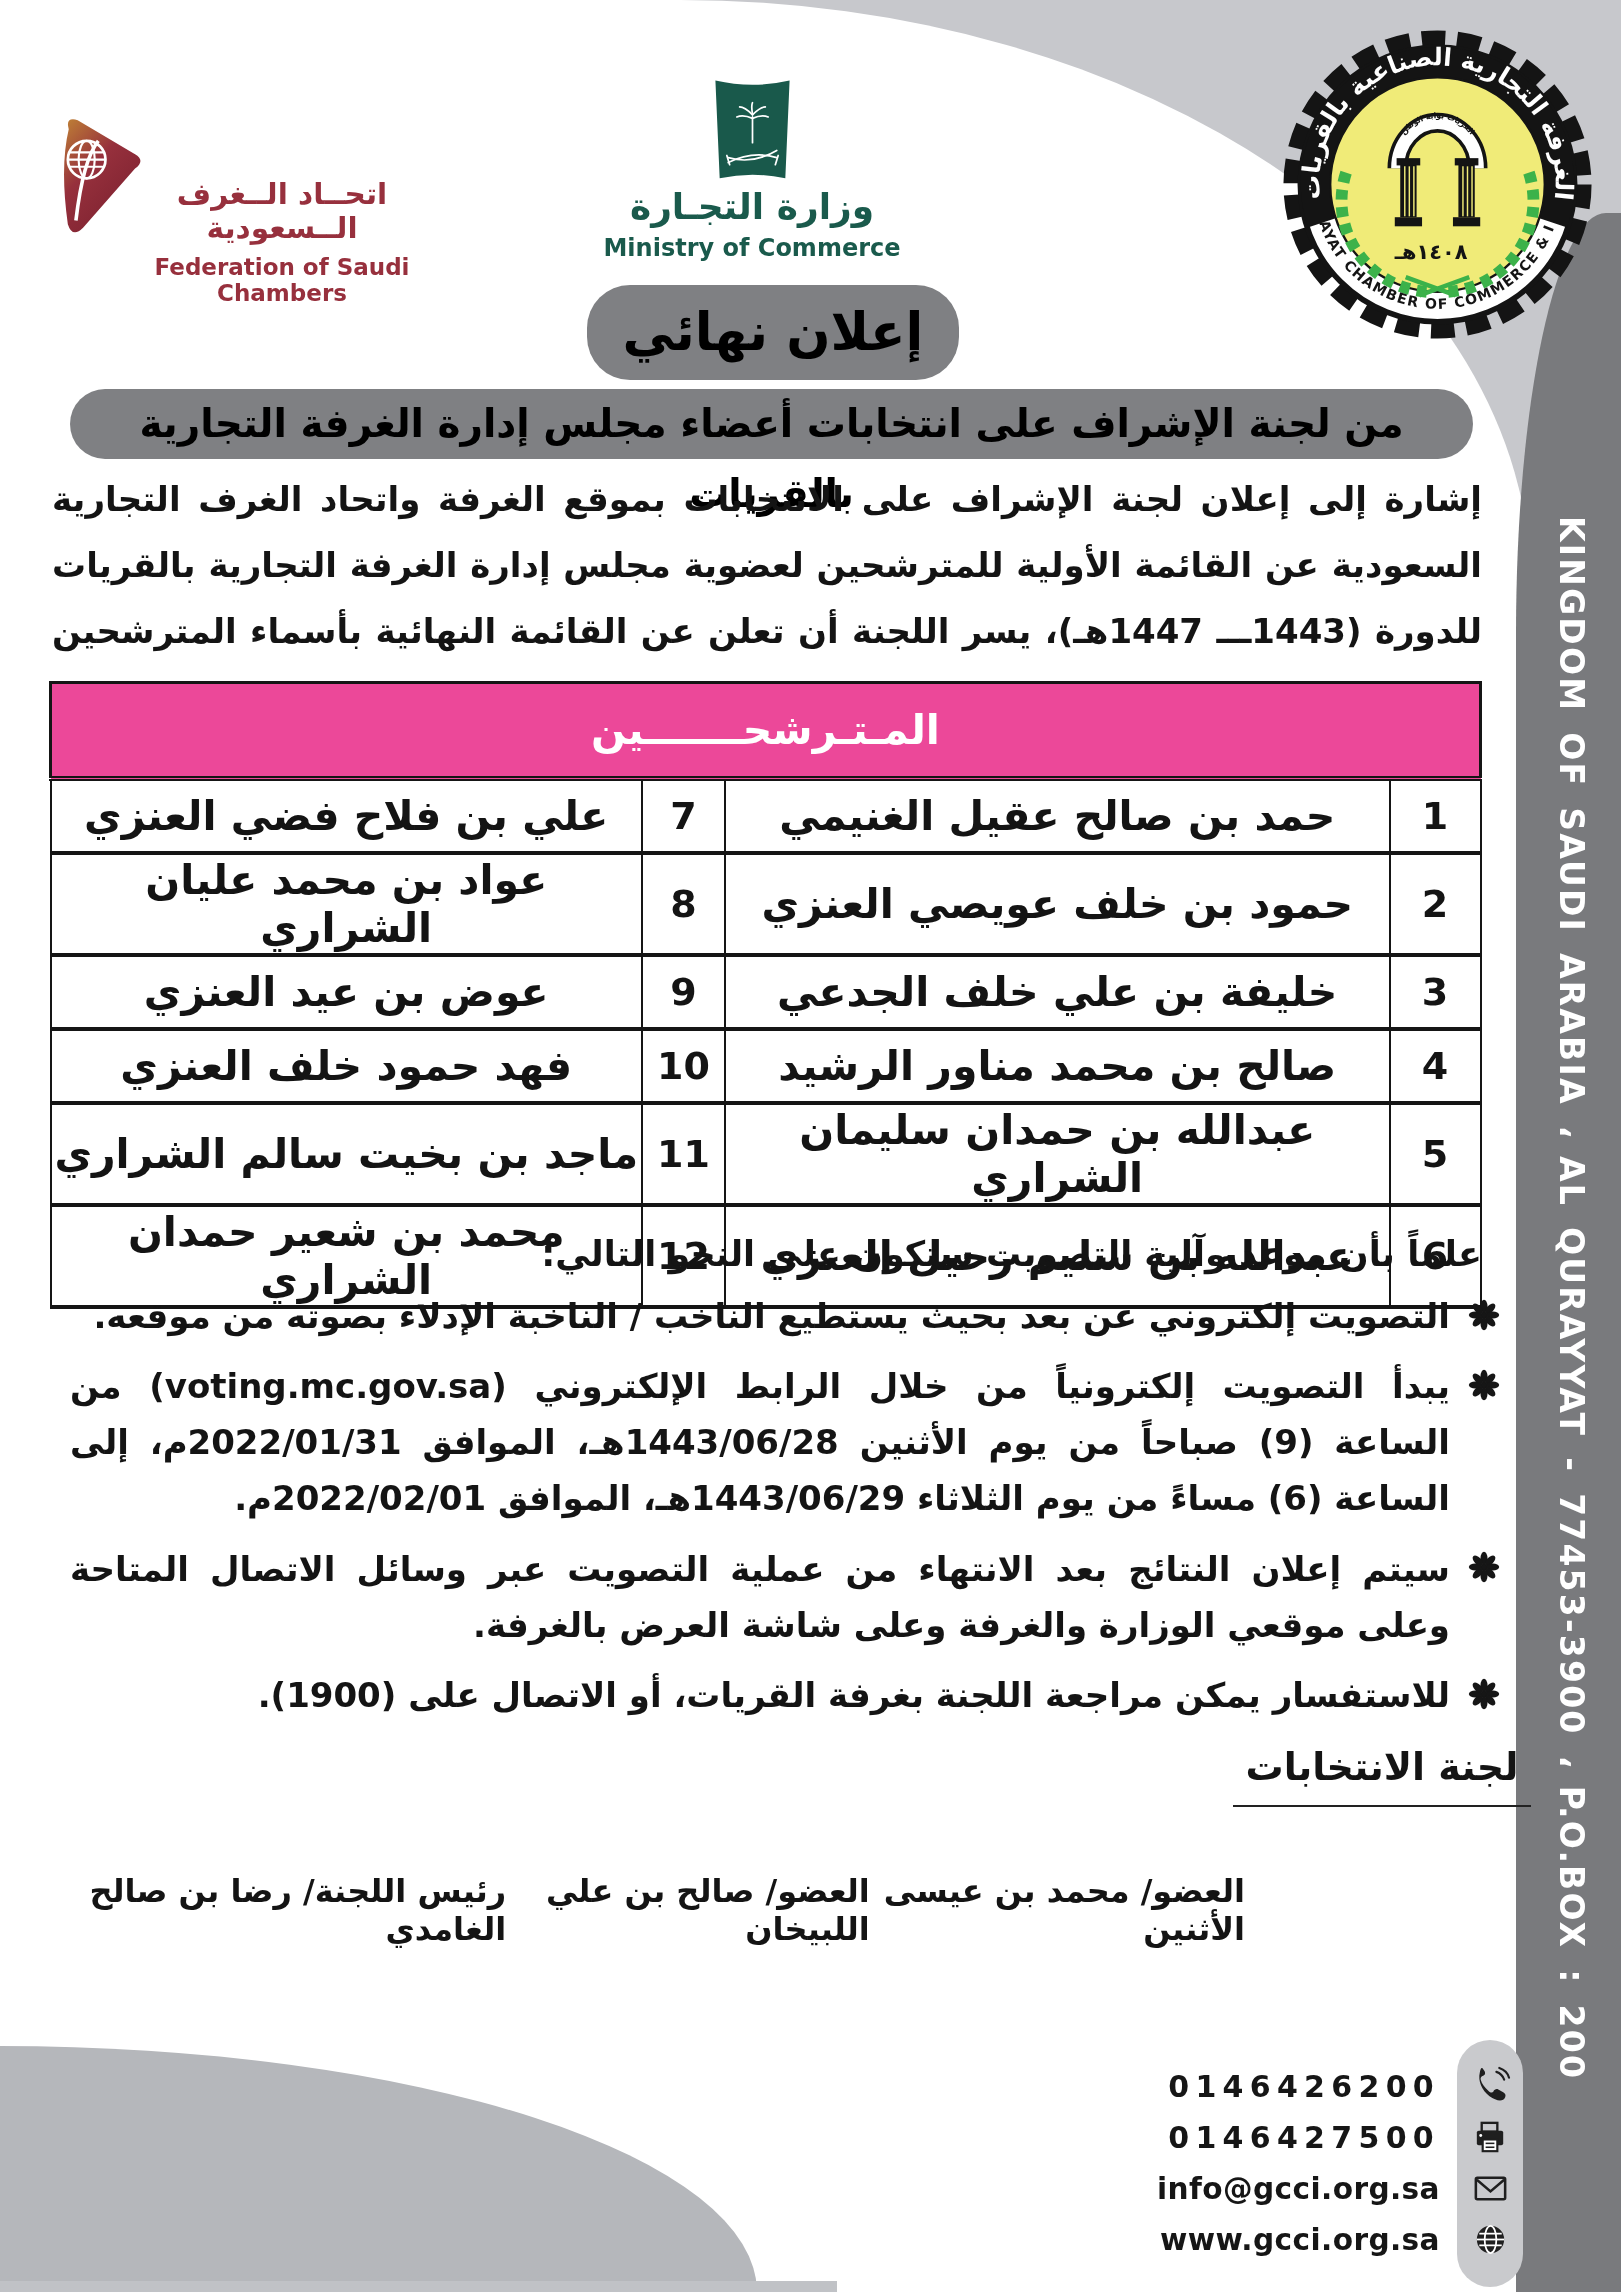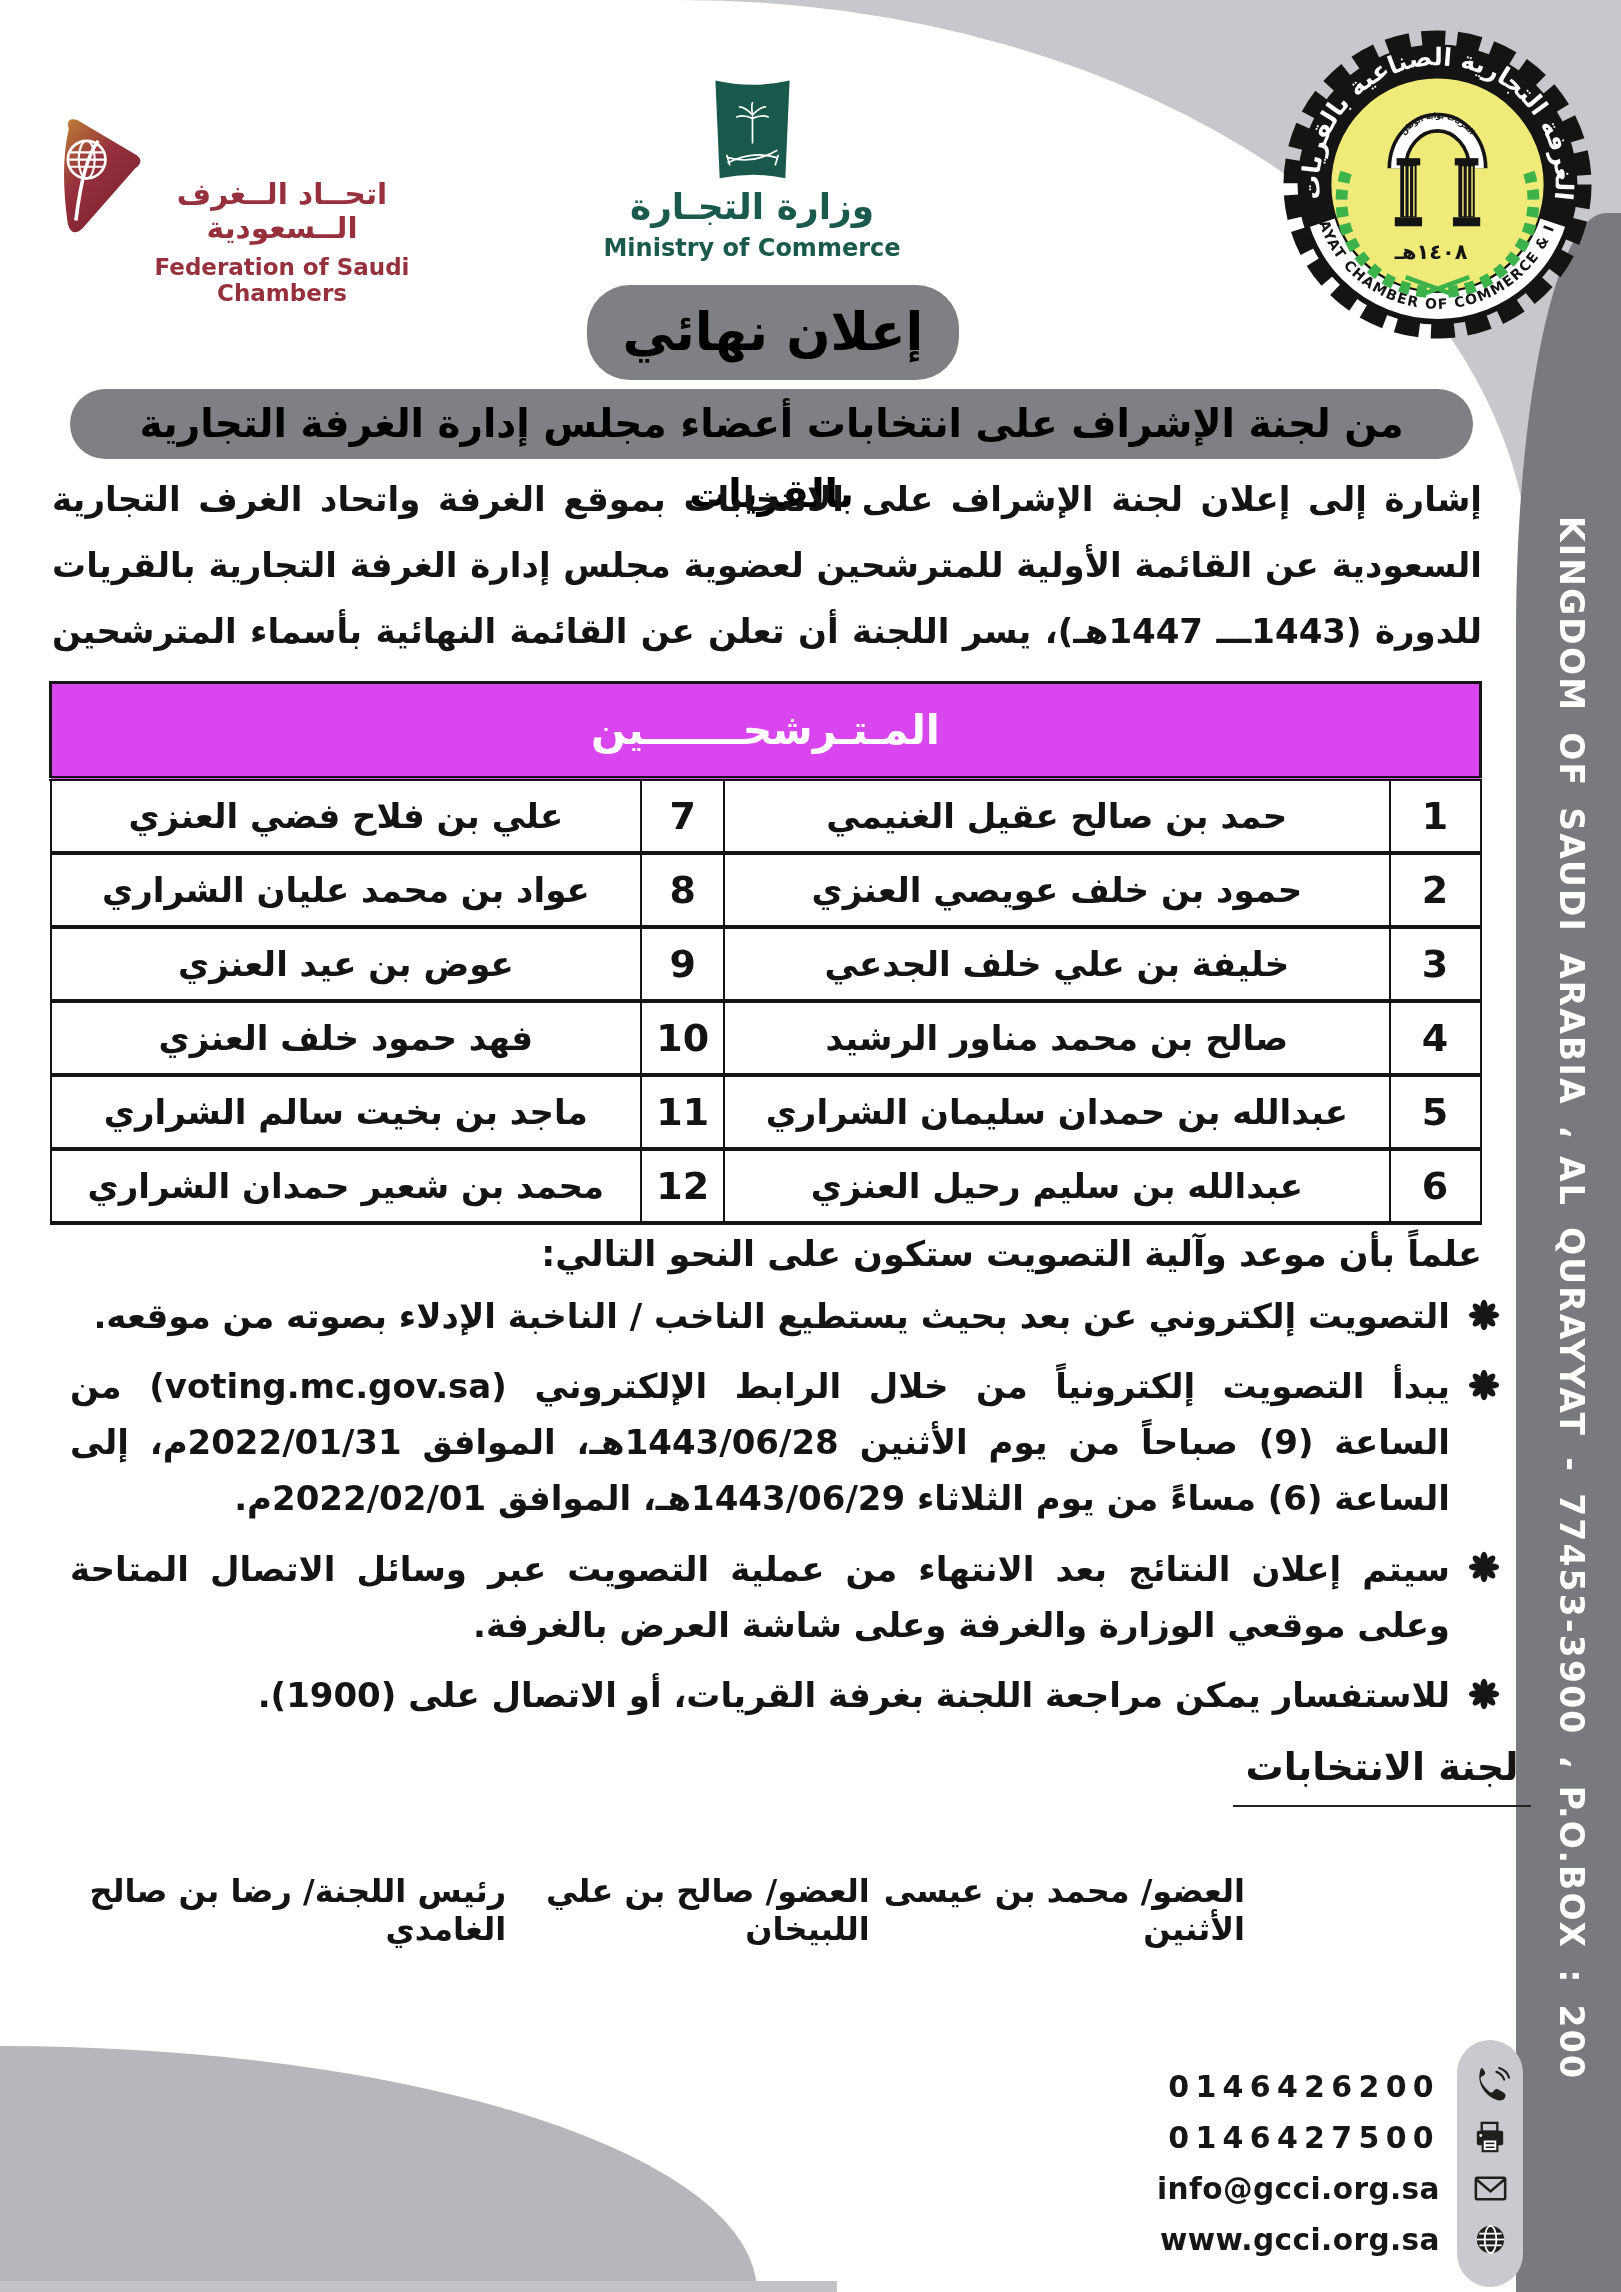--- a/index.html
+++ b/index.html
@@ -38,7 +38,7 @@
   
   .cand-table{position:absolute;left:49px;top:681px;width:1433px;border-collapse:collapse;direction:rtl;}
   .cand-table td{border:2.7px solid #151515;text-align:center;vertical-align:middle;font-weight:bold;color:#141414;}
-  .cand-table .hdr{background:#d946ef;color:#ffffff;font-size:41px;height:90px;border:3.6px solid #151515;border-bottom:5.4px double #151515;}
+  .cand-table .hdr{background:#ec4899;color:#ffffff;font-size:41px;height:90px;border:3.6px solid #151515;border-bottom:5.4px double #151515;}
   .cand-table .num{width:87px;font-size:38px;}
   .cand-table .num2{width:79px;font-size:38px;}
   .cand-table .name{font-size:34px;}

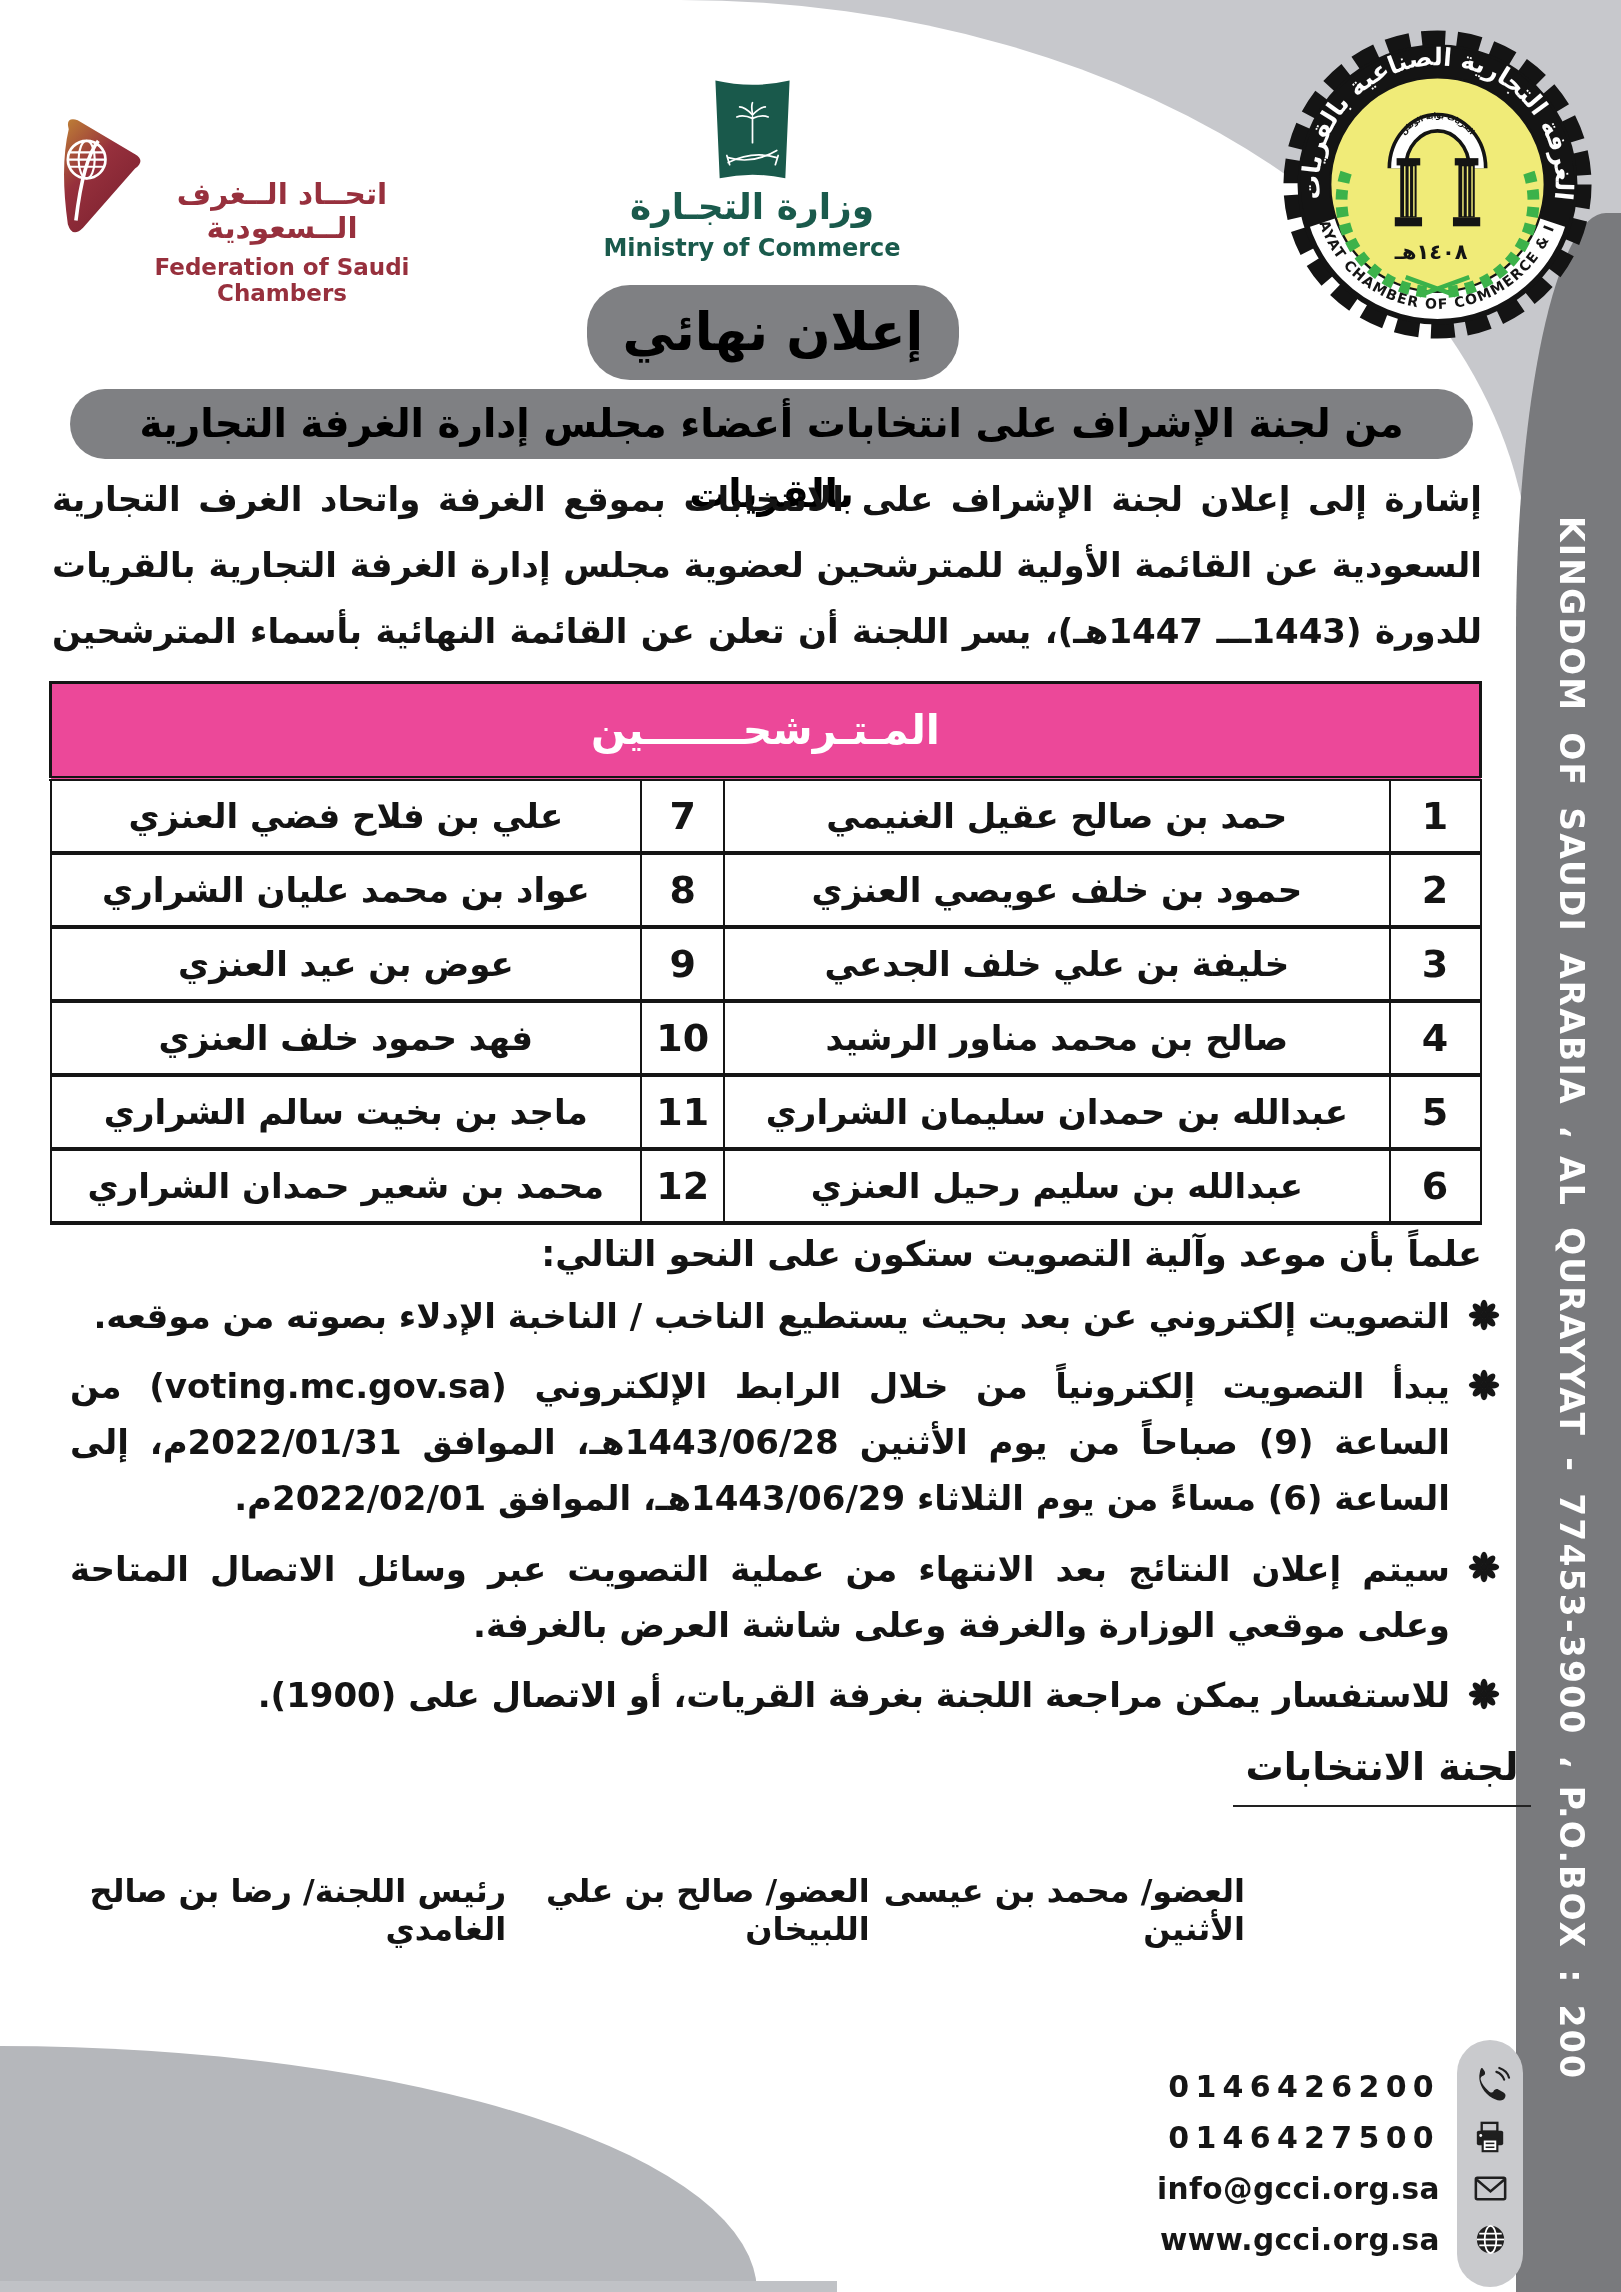--- a/index.html
+++ b/index.html
@@ -41,7 +41,7 @@
   .cand-table .hdr{background:#ec4899;color:#ffffff;font-size:41px;height:90px;border:3.6px solid #151515;border-bottom:5.4px double #151515;}
   .cand-table .num{width:87px;font-size:38px;}
   .cand-table .num2{width:79px;font-size:38px;}
-  .cand-table .name{font-size:34px;}
+  .cand-table .name{font-size:41px;}
   .cand-table tr.row td{height:68px;border-top-width:4.5px;border-bottom-width:4.5px;}
 
   

